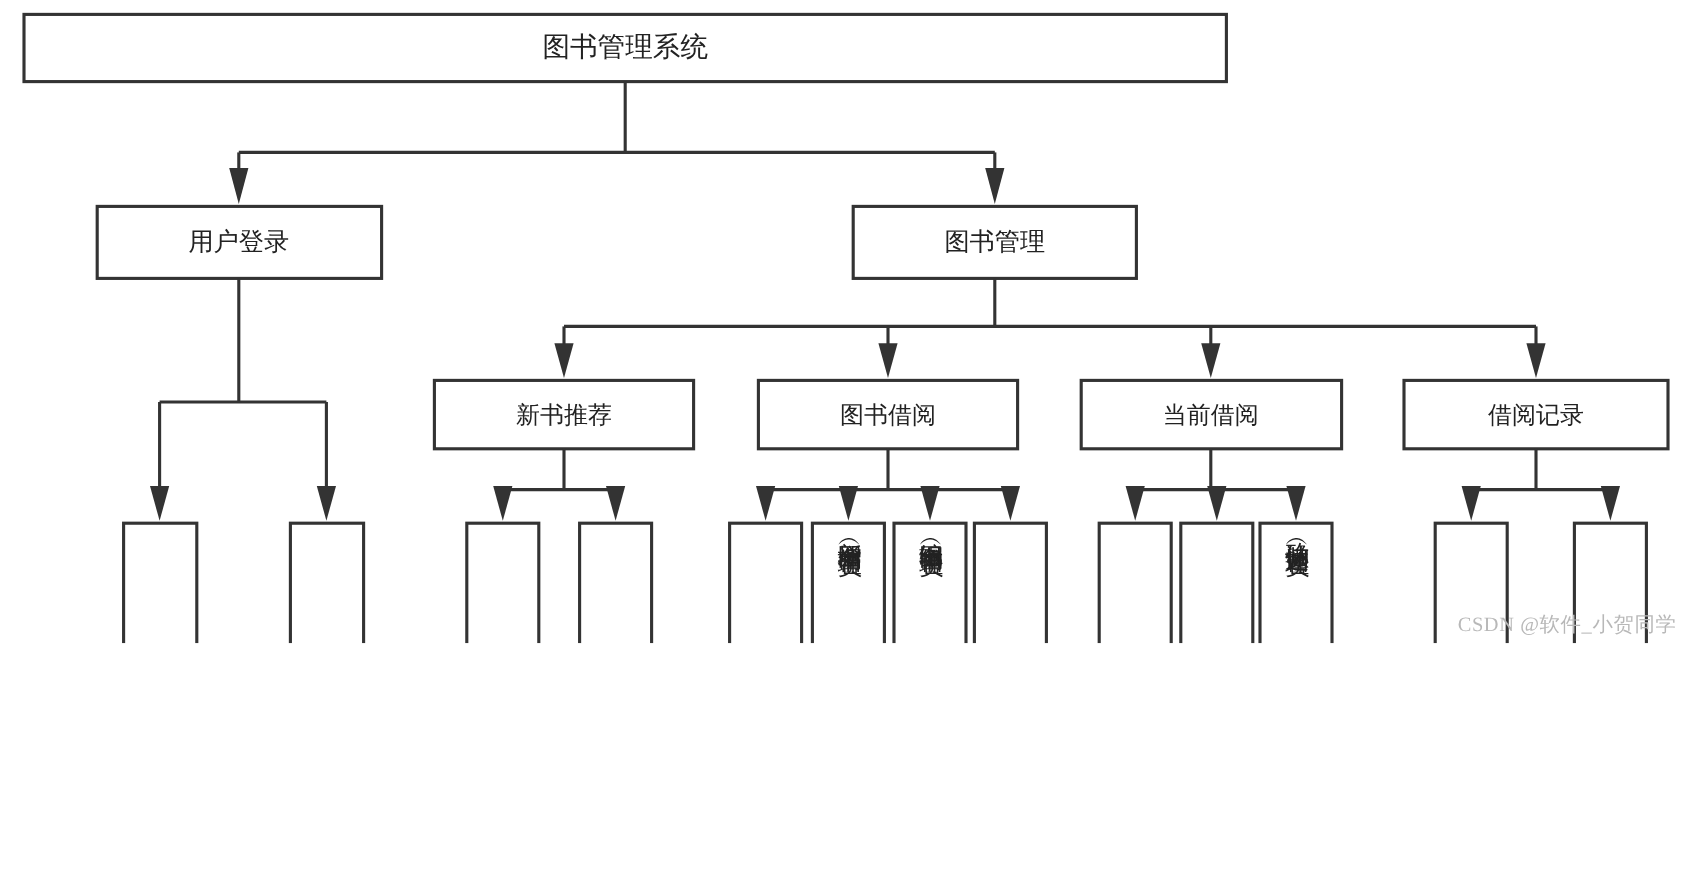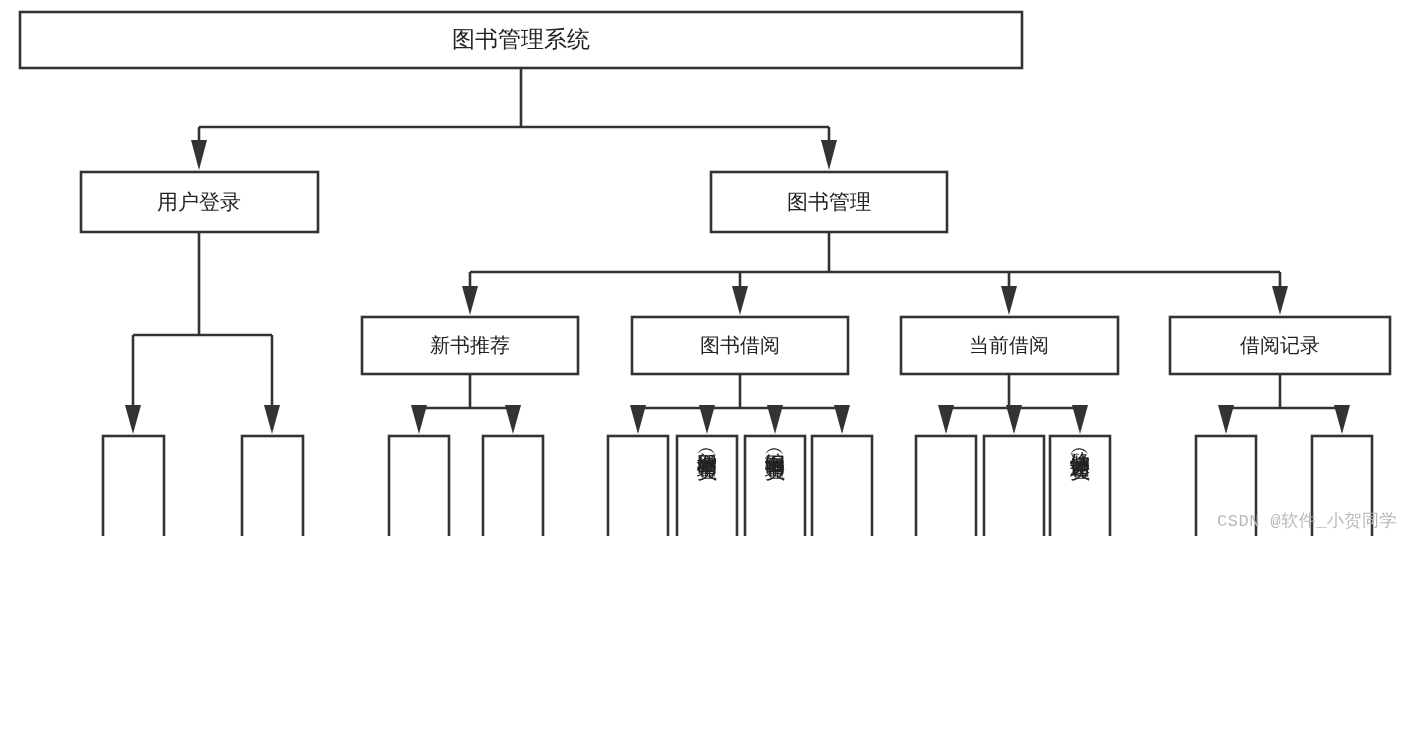--- a/index.html
+++ b/index.html
@@ -76,7 +76,7 @@
     position: absolute;
     right: 8px;
     bottom: 4px;
-    font-family: Liberation Mono, monospace;
+    font-family: Liberation Serif, serif;
     font-size: 17px;
     color: #b8b8b8;
     letter-spacing: 0.5px;

